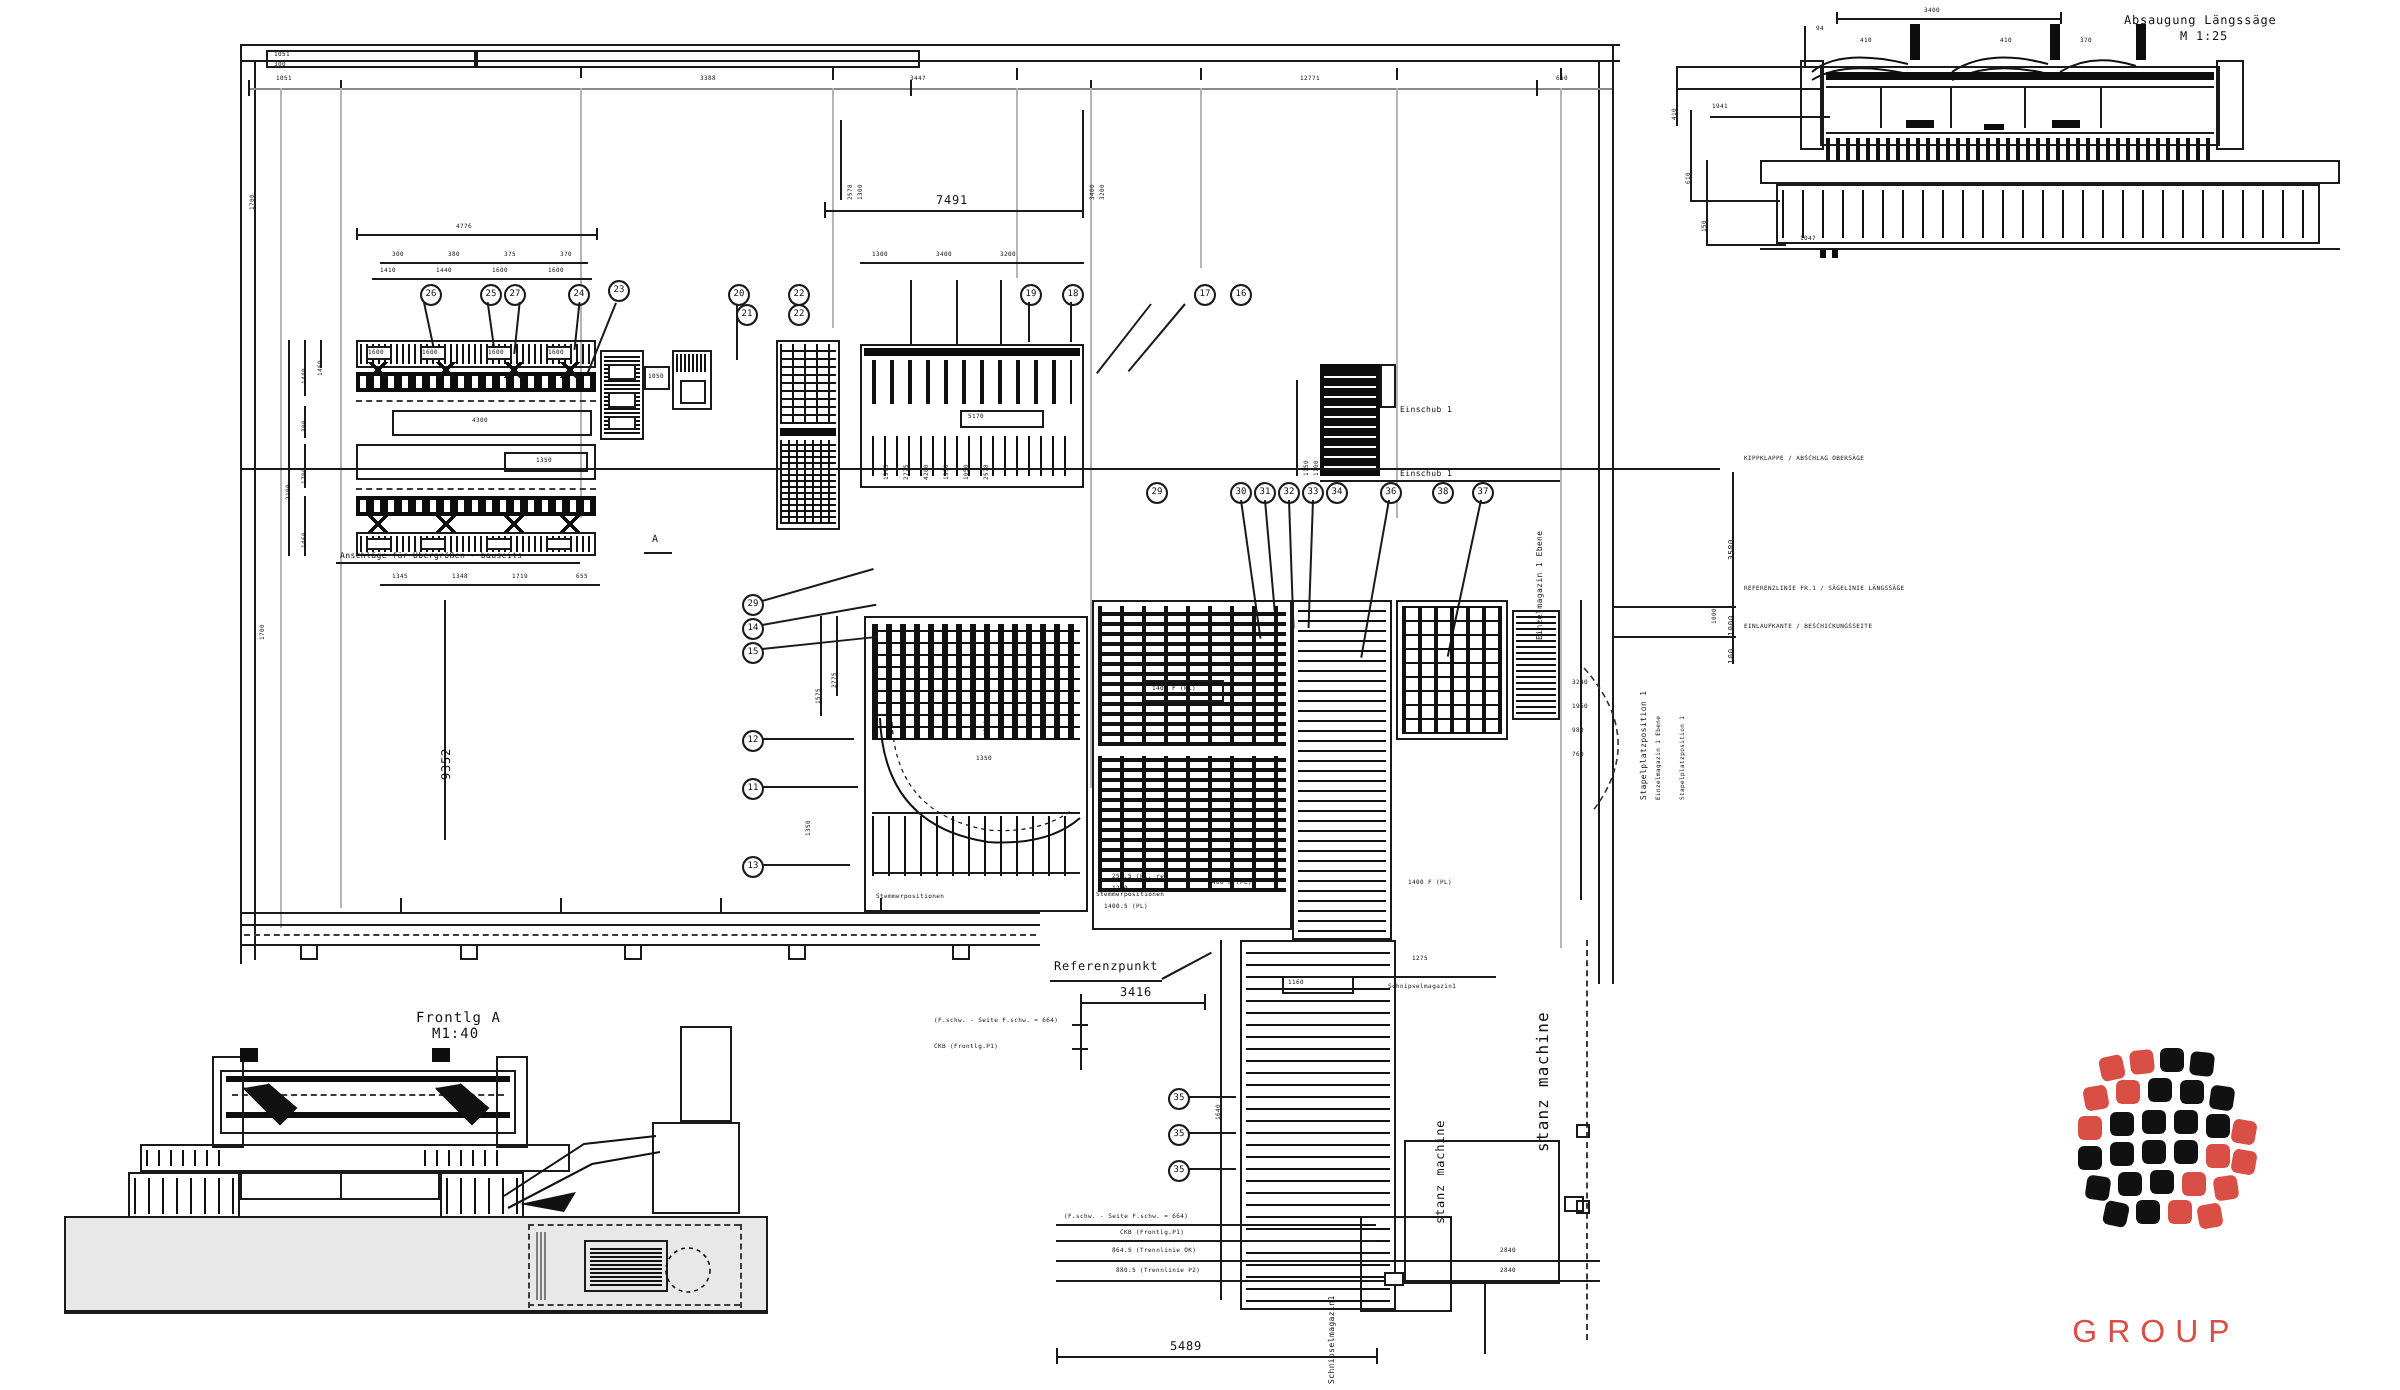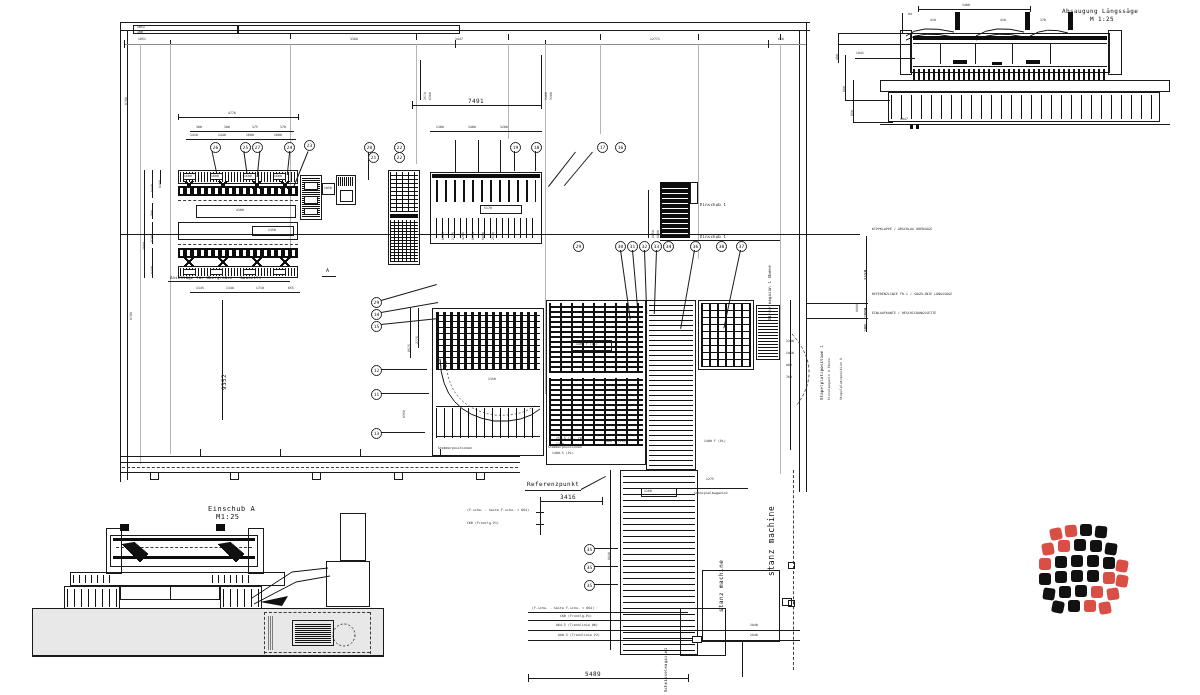--- a/index.html
+++ b/index.html
@@ -514,7 +514,7 @@
   <div class="t t3" style="left:908px;top:13px;">94</div>
   <div class="ln vl" style="left:902px;top:13px;height:20px;"></div>
 
-  <div class="t t7" style="left:208px;top:506px;">Einschub A</div>
+  <div class="t t7" style="left:208px;top:506px;">Frontlg A</div>
   <div class="t t7" style="left:216px;top:514px;">M1:25</div>
 
   <div class="box" style="left:110px;top:535px;width:148px;height:32px;"></div>

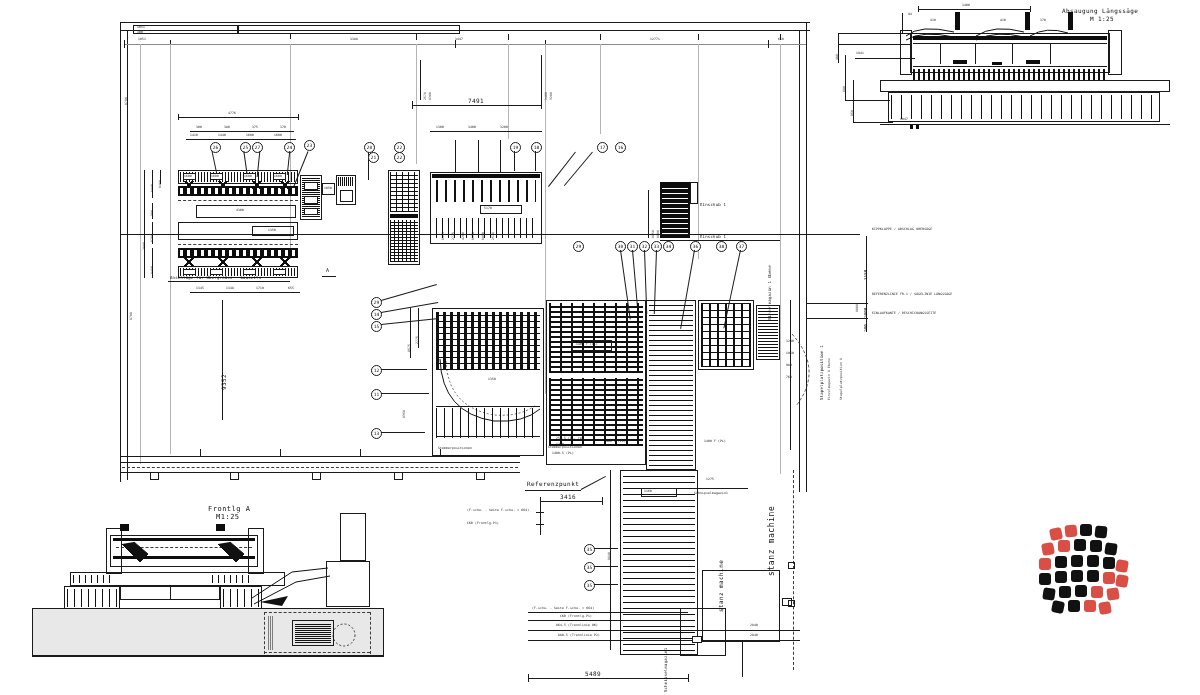--- a/index.html
+++ b/index.html
@@ -515,7 +515,7 @@
   <div class="ln vl" style="left:902px;top:13px;height:20px;"></div>
 
   <div class="t t7" style="left:208px;top:506px;">Frontlg A</div>
-  <div class="t t7" style="left:216px;top:514px;">M1:25</div>
+  <div class="t t7" style="left:216px;top:514px;">M1:40</div>
 
   <div class="box" style="left:110px;top:535px;width:148px;height:32px;"></div>
   <div class="abs solidblk" style="left:113px;top:538px;width:142px;height:3px;"></div>

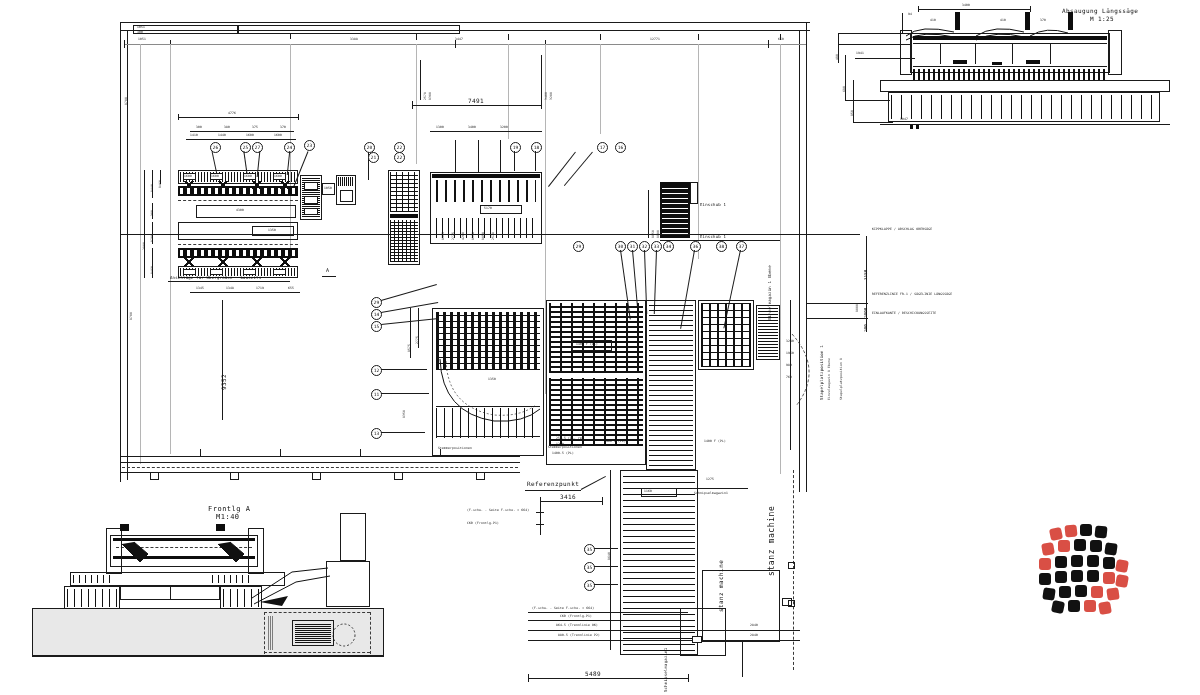--- a/index.html
+++ b/index.html
@@ -602,6 +602,7 @@
       <div class="lgt" style="left:54px;top:76px;background:#d94f45;"></div>
       <div class="lgt" style="left:69px;top:78px;background:#d94f45;transform:rotate(-10deg);"></div>
     </div>
+    <div id="logo-sub">GROUP</div>
   </div>
 
 </div>

